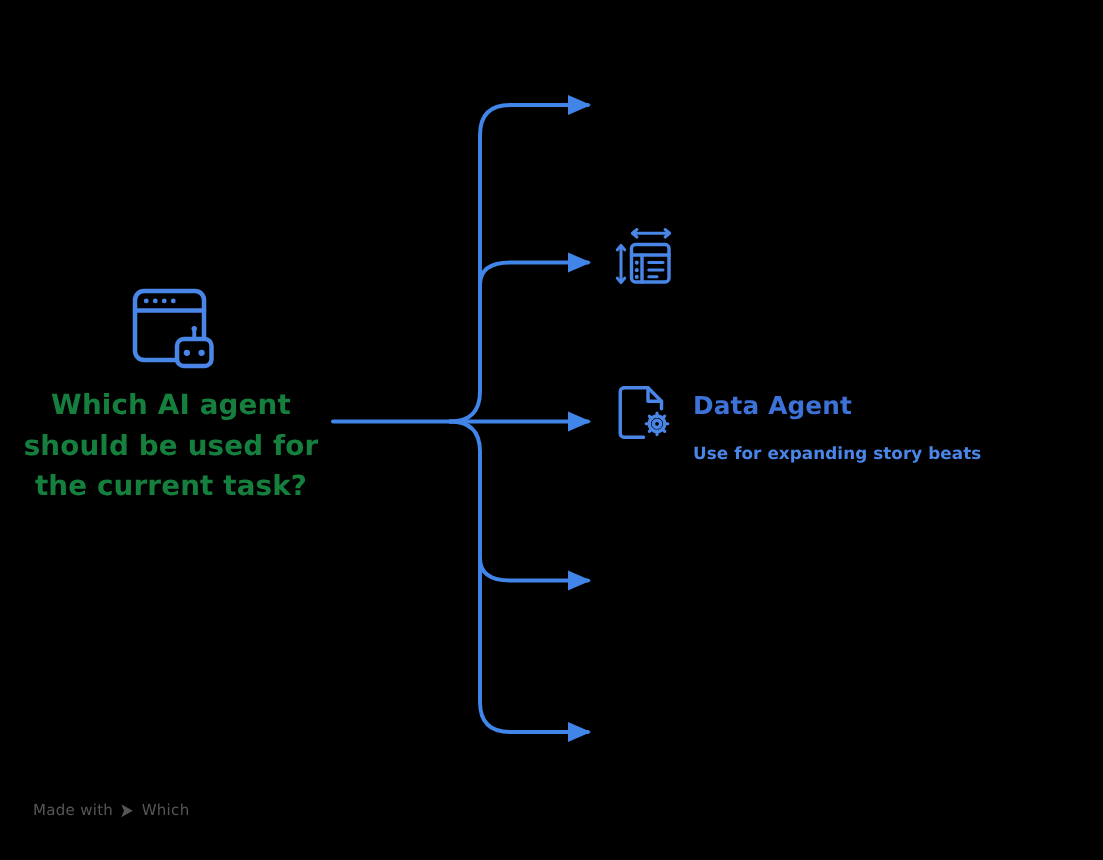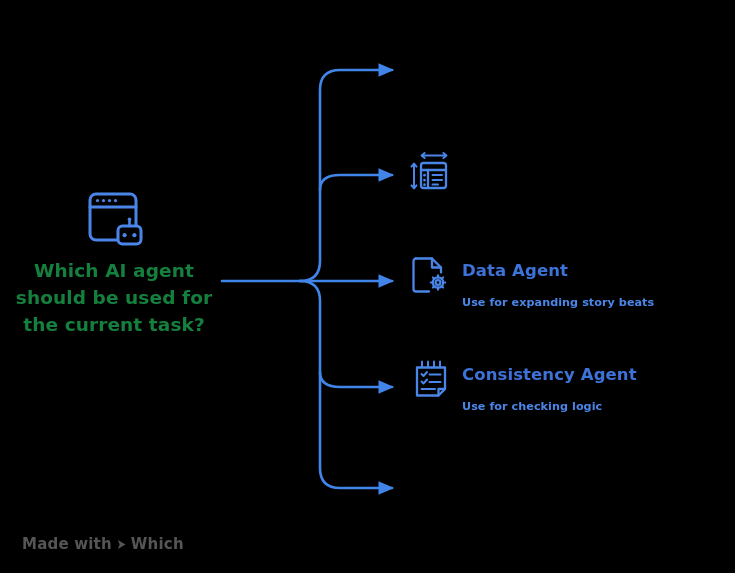--- a/index.html
+++ b/index.html
@@ -212,28 +212,6 @@
     <div class="branch-sub">Use for expanding story beats</div>
   </div>
 
-  <div class="branch" id="branch-3">
-    <svg class="branch-icon" viewBox="0 0 46 46" fill="none" stroke="#4a86e8" stroke-width="2.3" stroke-linecap="round" stroke-linejoin="round">
-
-      <g stroke-width="2">
-        <line x1="14" y1="3.5" x2="14" y2="8.5"></line>
-        <line x1="20" y1="3.5" x2="20" y2="8.5"></line>
-        <line x1="26" y1="3.5" x2="26" y2="8.5"></line>
-        <line x1="32" y1="3.5" x2="32" y2="8.5"></line>
-      </g>
-
-      <path d="M9 9.5 h28 v21.5 l-6.5 6.5 h-21.5 z"></path>
-      <path d="M37 31 h-6.5 v6.5"></path>
-
-      <path d="M13.5 16 l2 2 l3.5 -4" stroke-width="2"></path>
-      <line x1="21.5" y1="16.5" x2="32.5" y2="16.5" stroke-width="2"></line>
-      <path d="M13.5 23.5 l2 2 l3.5 -4" stroke-width="2"></path>
-      <line x1="21.5" y1="24" x2="32.5" y2="24" stroke-width="2"></line>
-      <line x1="13.5" y1="31" x2="27" y2="31" stroke-width="2"></line>
-    </svg>
-    <div class="branch-title">Consistency Agent</div>
-    <div class="branch-sub">Use for checking logic</div>
-  </div>
 
 
   <div id="watermark">

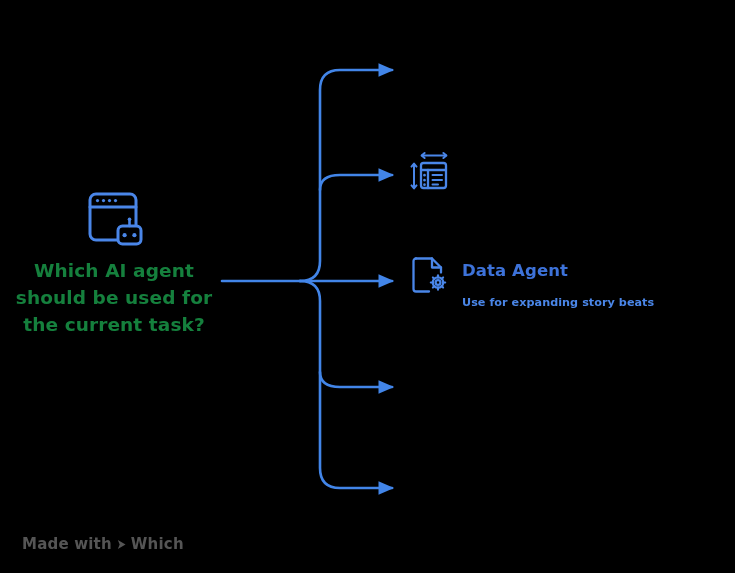--- a/index.html
+++ b/index.html
@@ -107,8 +107,8 @@
     opacity: 0.62;
   }
   #watermark .wm-text {
-    font-size: 15px;
-    font-weight: bold;
+    font-size: 10px;
+    font-weight: normal;
     color: #8a8a8a;
     letter-spacing: 0.2px;
   }

